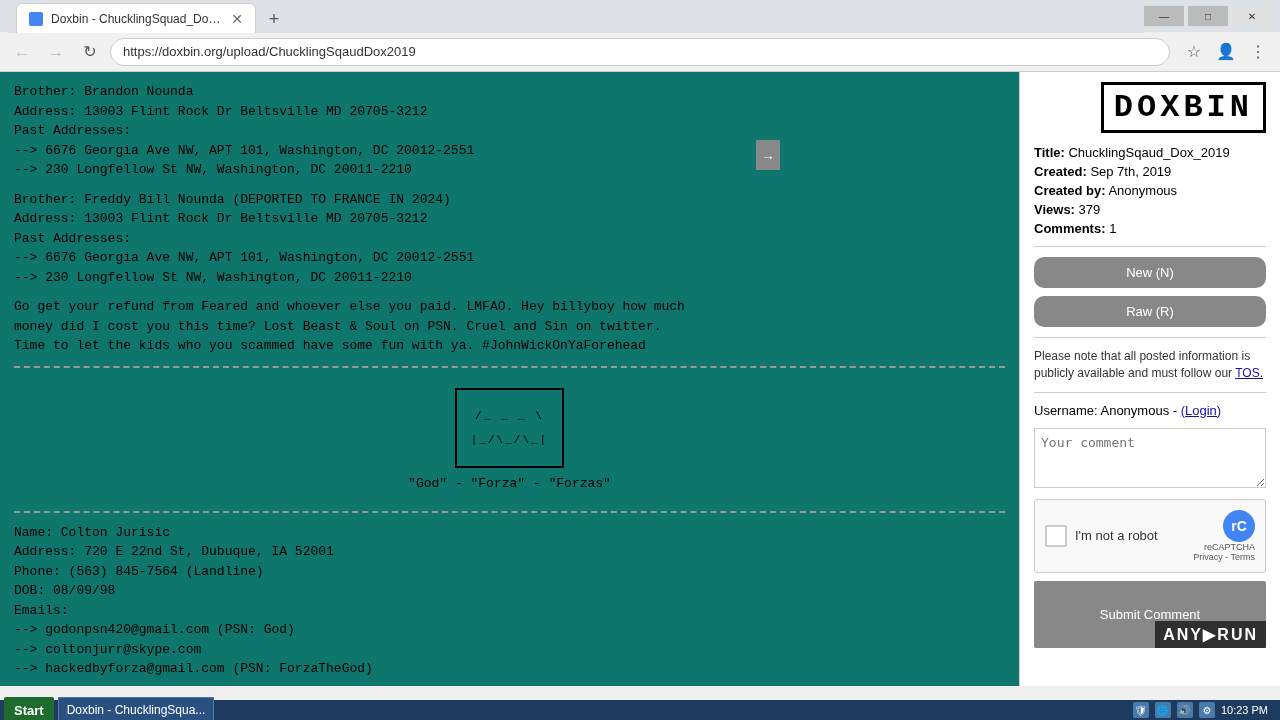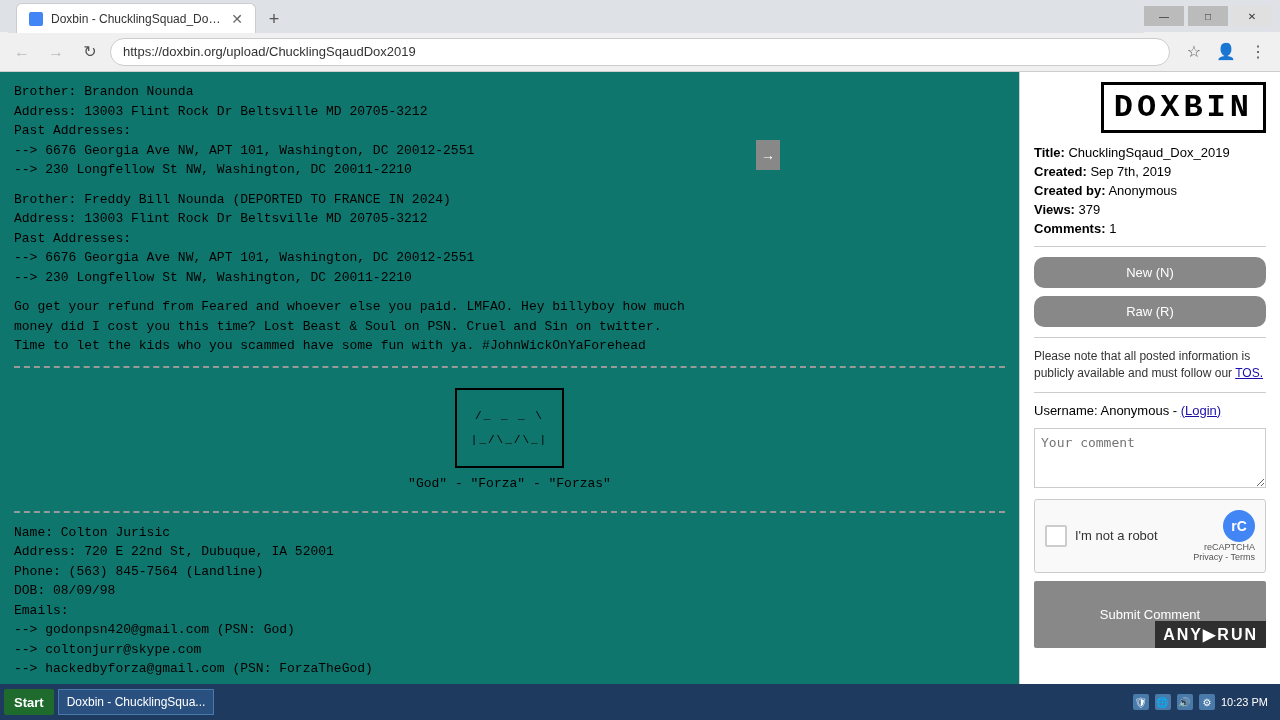--- a/index.html
+++ b/index.html
@@ -361,7 +361,7 @@
       position: fixed;
       bottom: 0;
       width: 1280px;
-      height: 36px;
+      height: 20px;
       background: #1f3a5f;
       display: flex;
       align-items: center;

